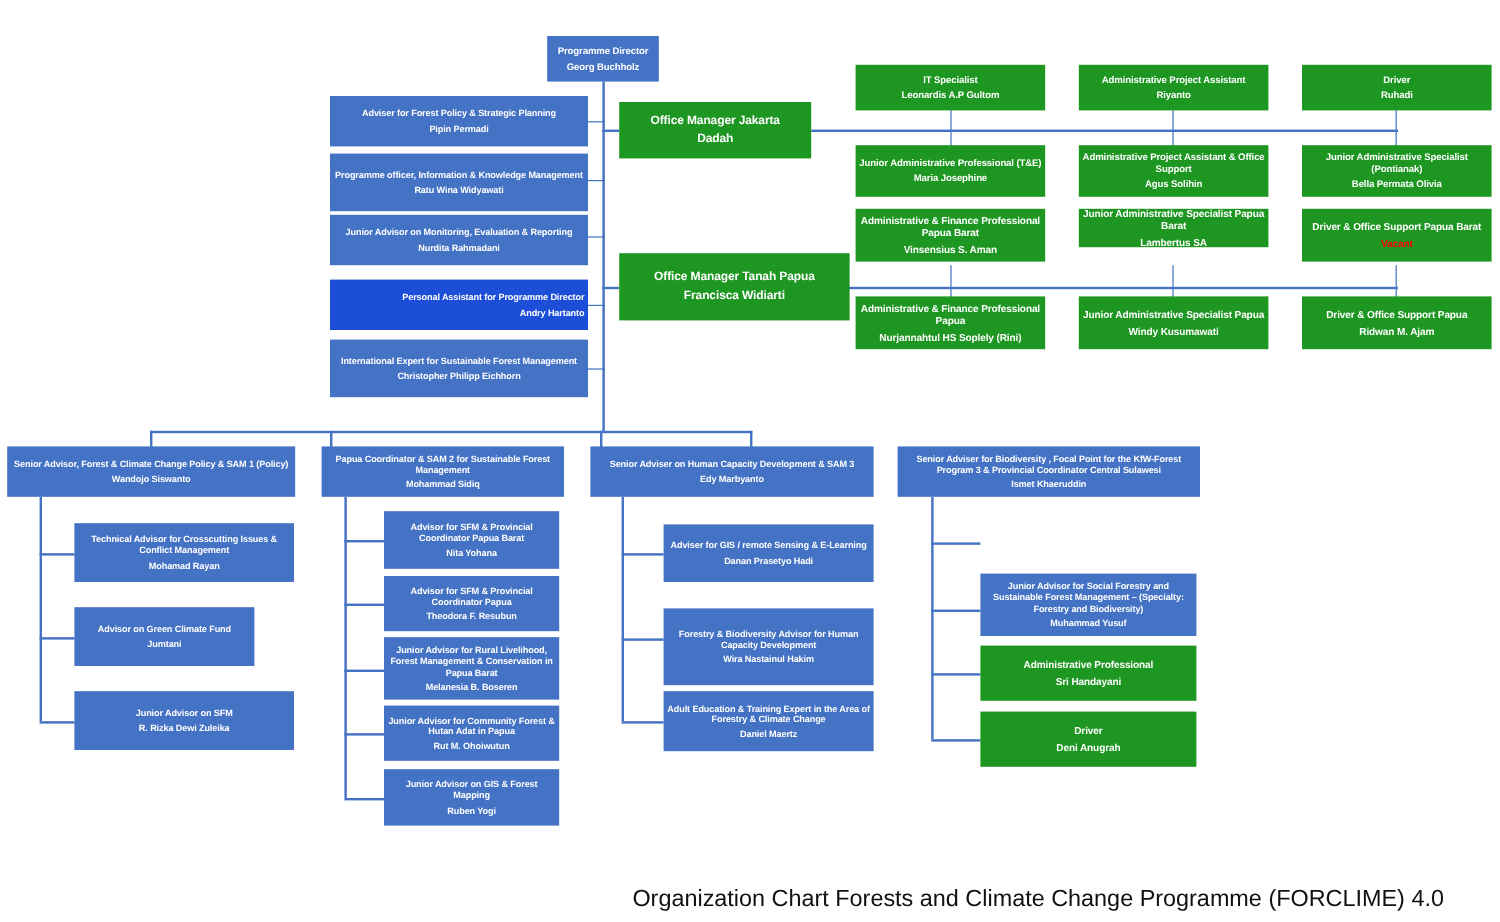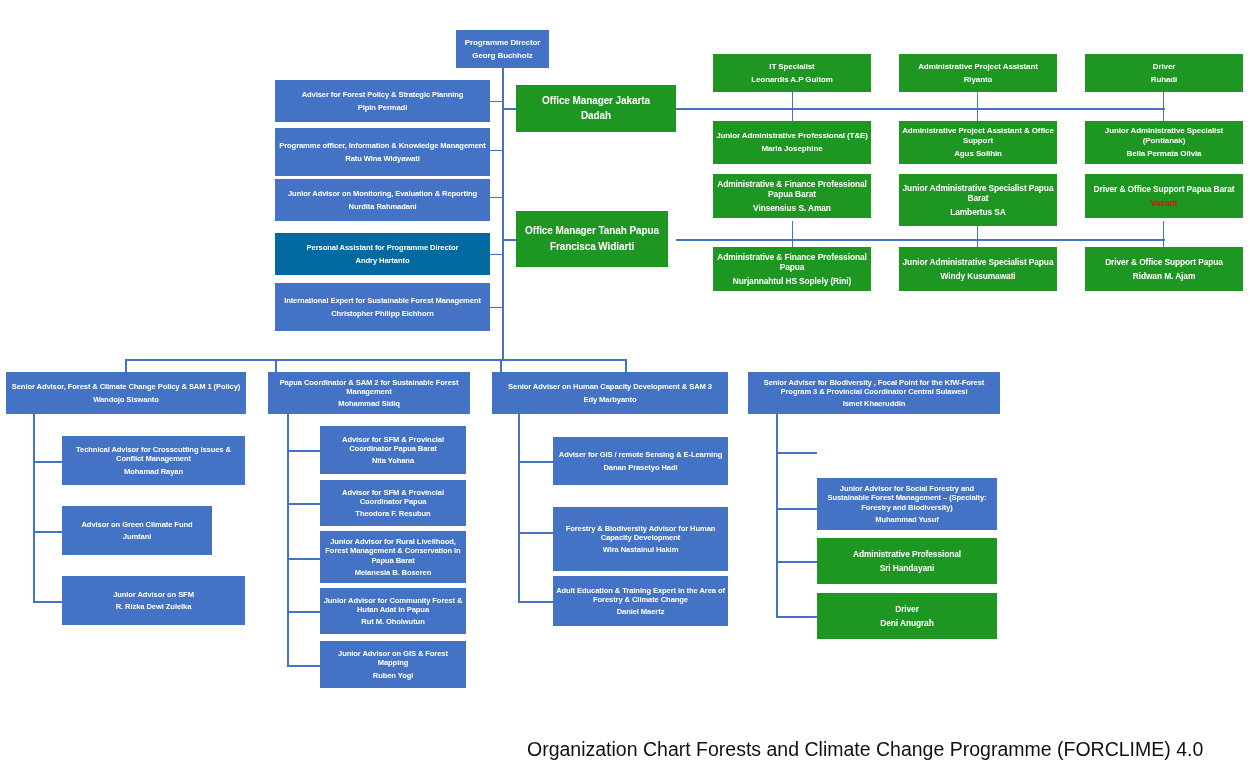--- a/index.html
+++ b/index.html
@@ -187,7 +187,7 @@
     <span class="title">Junior Administrative Specialist (Pontianak)</span>
     <span class="person">Bella Permata Olivia</span>
   </div>
-  <div class="node green" style="left:899px; top:174px; width:158px; height:52px; font-size:8.4px;">
+  <div class="node green" style="left:899px; top:174px; width:158px; height:32px; font-size:8.4px;">
     <span class="title">Junior Administrative Specialist Papua Barat</span>
     <span class="person">Lambertus SA</span>
   </div>

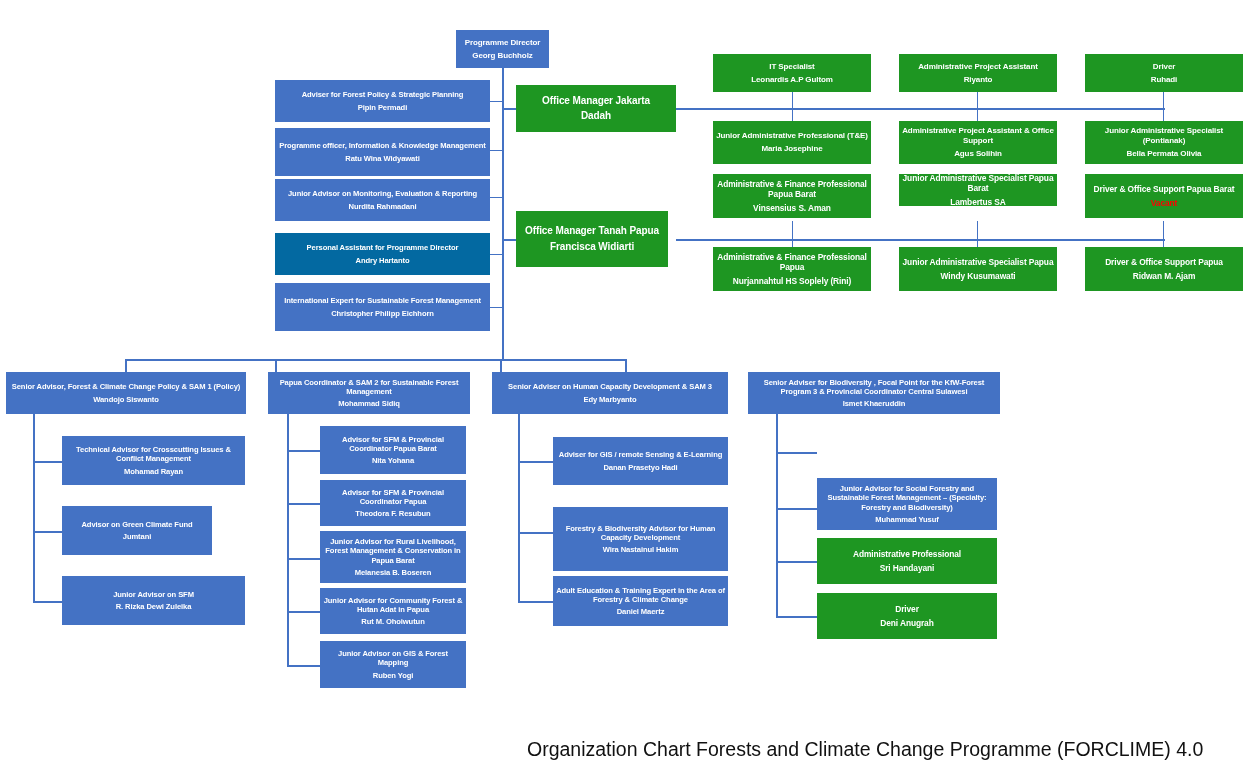--- a/index.html
+++ b/index.html
@@ -131,7 +131,7 @@
     <span class="title">Office Manager Jakarta</span>
     <span class="person">Dadah</span>
   </div>
-  <div class="node green" style="left:516px; top:211px; width:152px; height:56px; font-size:10px;">
+  <div class="node green" style="left:516px; top:211px; width:192px; height:56px; font-size:10px;">
     <span class="title">Office Manager Tanah Papua</span>
     <span class="person">Francisca Widiarti</span>
   </div>

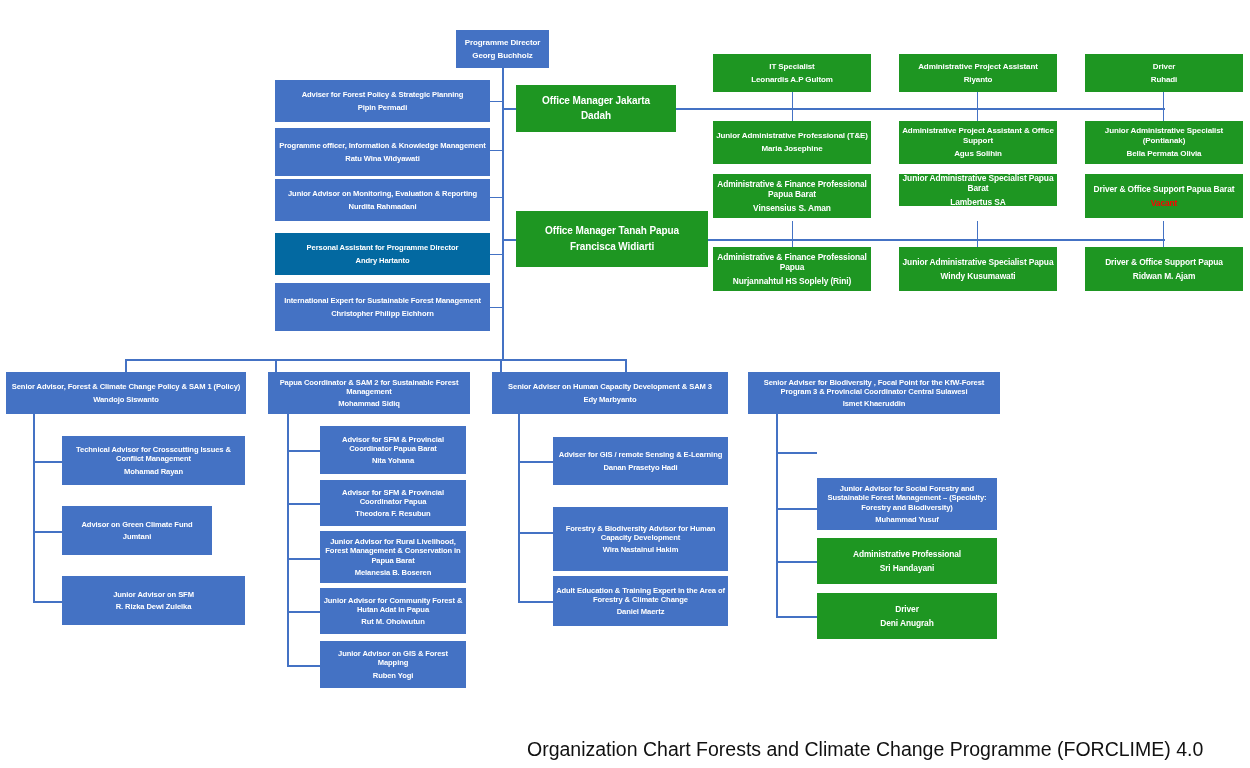--- a/index.html
+++ b/index.html
@@ -35,7 +35,7 @@
   .node .person { display: block; margin-top: 3px; }
   .blue  { background: #4472C4; }
   .green { background: #1E9622; }
-  .teal  { background: #0369a1; }
+  .teal  { background: #1d4ed8; align-items: flex-end; }
   .vacant { color: #FF0000; }
 
   .ln {

